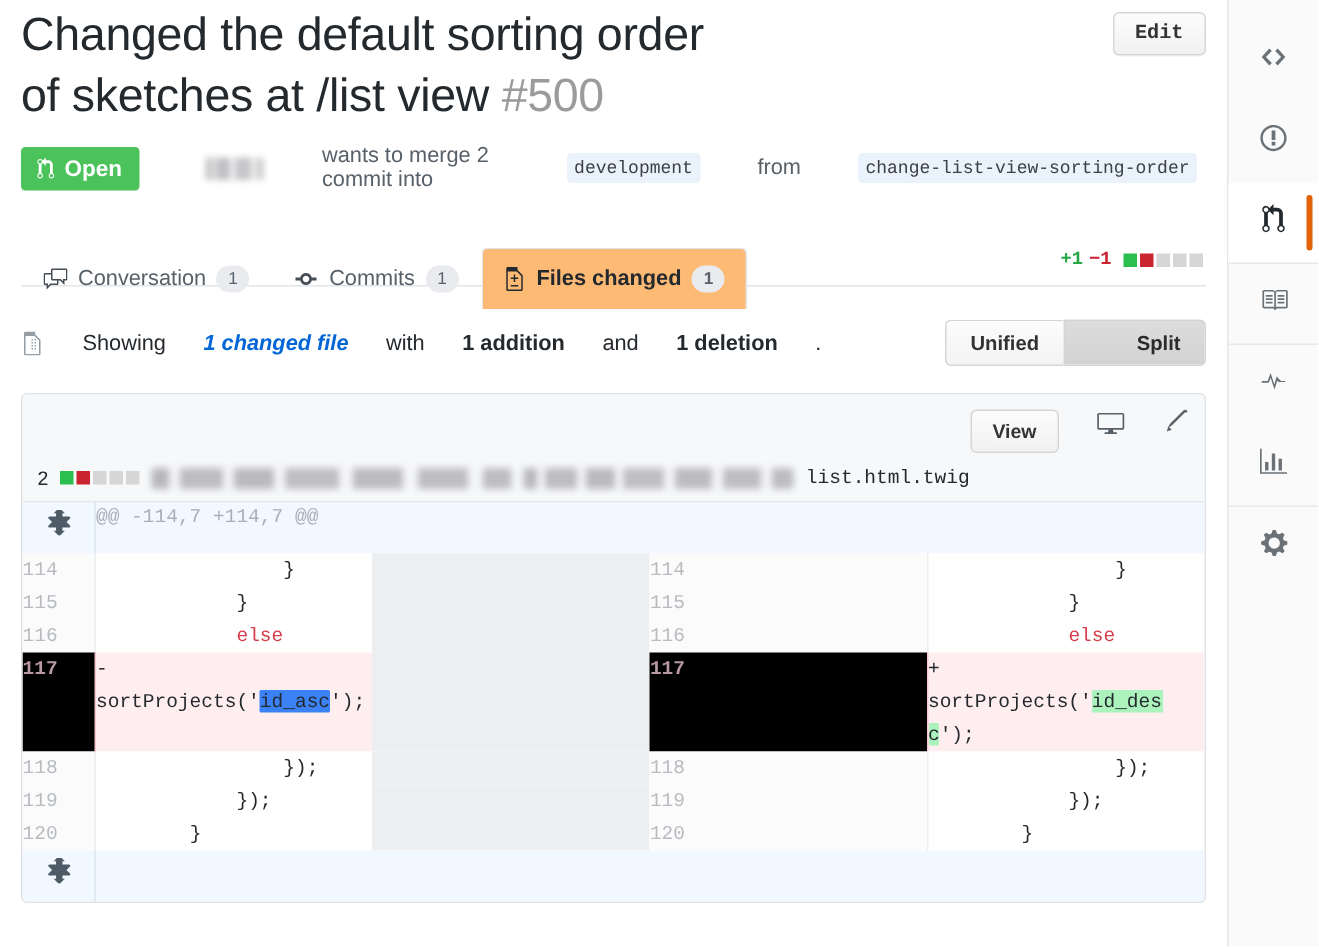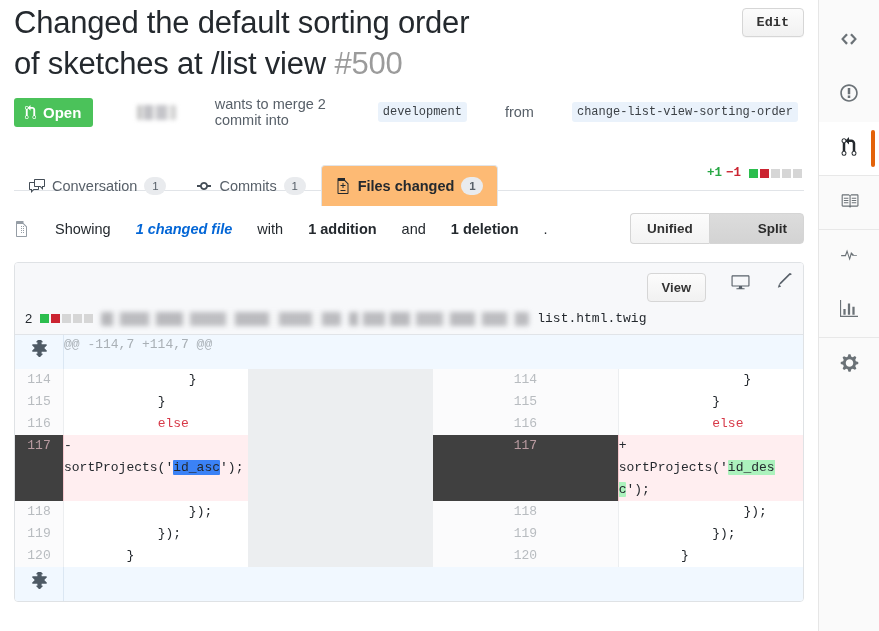--- a/index.html
+++ b/index.html
@@ -293,7 +293,7 @@
   table.diff td { vertical-align: top; padding: 0; }
   .ln {
     width: 48px;
-    text-align: center;
+    text-align: left;
     padding: 3px 10px 3px 6px;
     color: #b8bcc0;
     background: #fbfbfc;

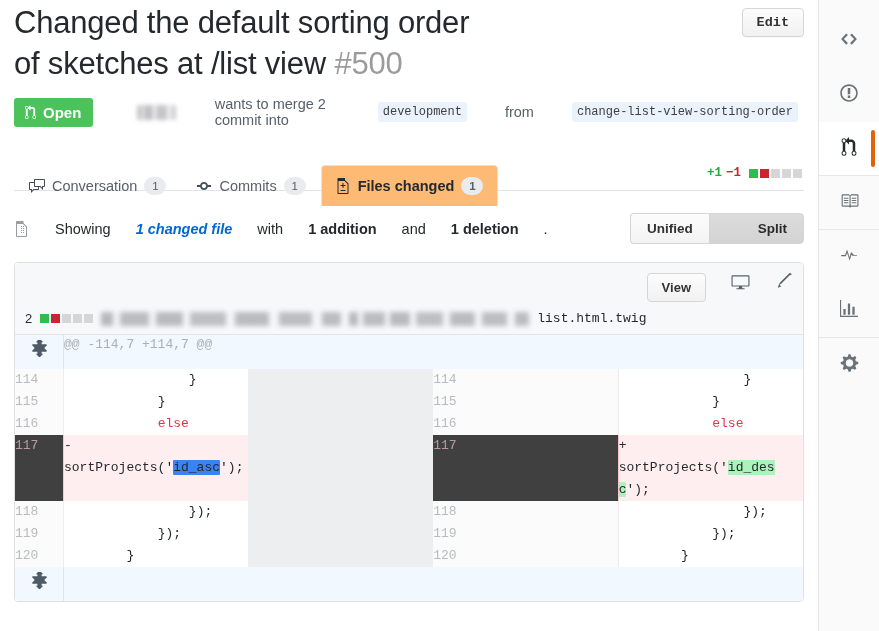--- a/index.html
+++ b/index.html
@@ -312,7 +312,7 @@
   .mid-gap { width: 1px; background: #eceef0; padding:0; }
   tr.ctx .ln { background: #fbfbfc; }
   tr.ctx .code { background: #ffffff; }
-  tr.del .ln { background: #404040; color: #b89aa0; border-right-color:#f5c7cd; }
+  tr.del .ln { background: #000000; color: #b89aa0; border-right-color:#f5c7cd;font-weight:bold; }
   tr.del .code { background: #ffeef0; }
   .hl-del { background: #3b82f6; border-radius: 1px; }
   .hl-add { background: #acf2bd; border-radius: 1px; }

